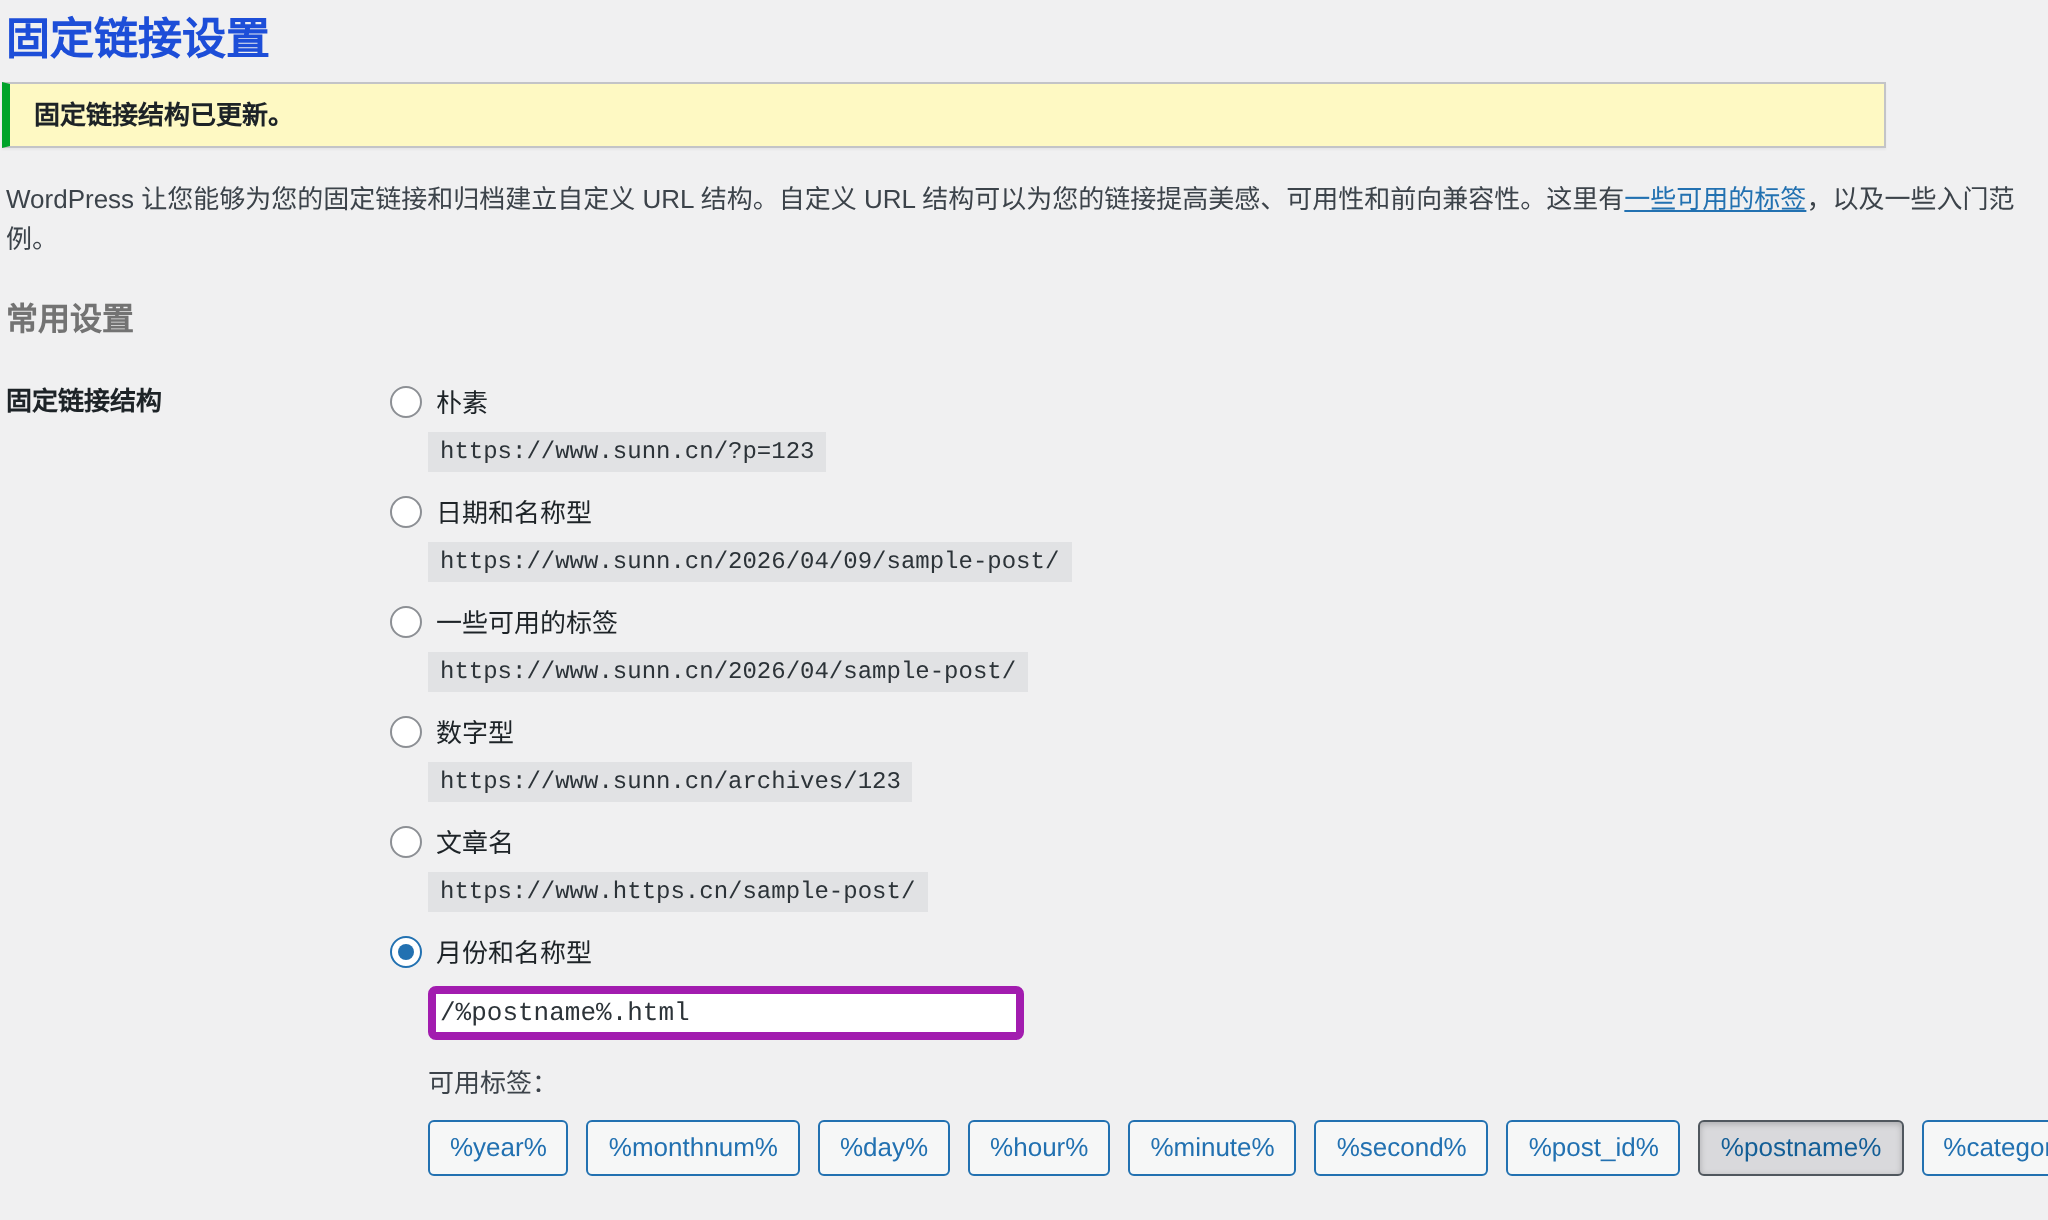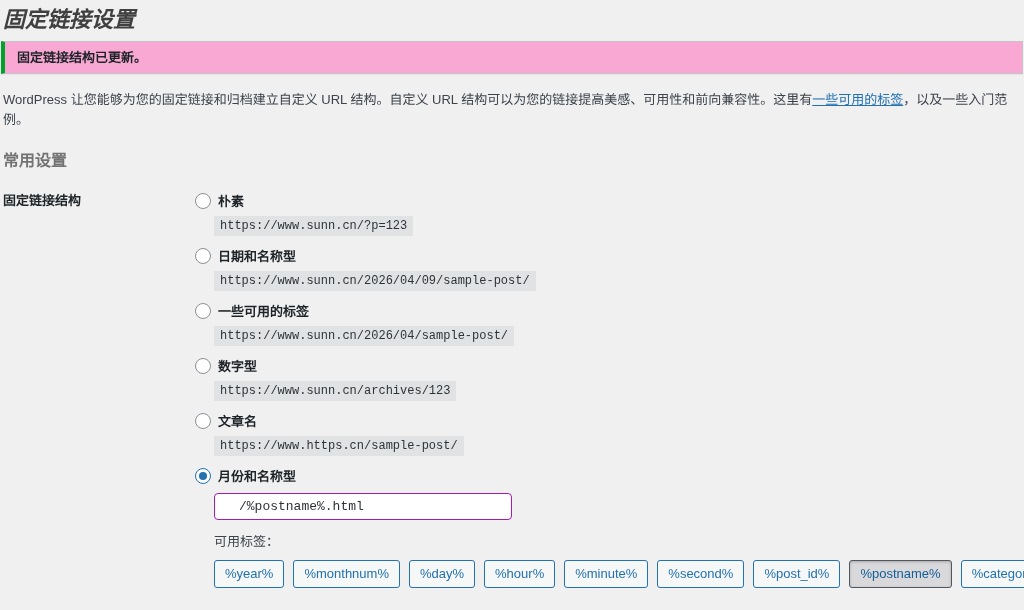--- a/index.html
+++ b/index.html
@@ -15,8 +15,8 @@
   .wrap { padding: 4px 0 0 3px; }
 
   h1.page-title {
-    font-size: 22px; font-weight: 600; color: #404040;
-    margin: 0; padding: 2px 0 4px; line-height: 1.25; font-style: italic;
+    font-size: 22px; font-weight: 600; color: #1d4ed8;
+    margin: 0; padding: 2px 0 4px; line-height: 1.25;
   }
 
   .notice {

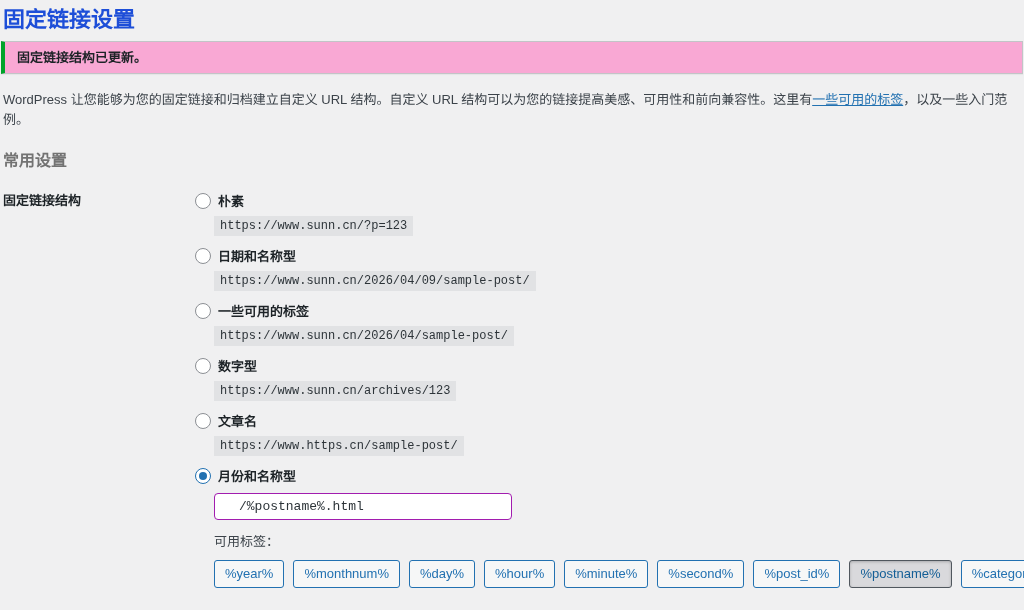--- a/index.html
+++ b/index.html
@@ -20,12 +20,12 @@
   }
 
   .notice {
-    background: #f9a8d4;
+    background: #fef9c3;
     border: 1px solid #c3c4c7;
     border-left: 4px solid #00a32a;
     box-shadow: 0 1px 1px rgba(0,0,0,.04);
     margin: 3px 0 0 -2px;
-    width: 1022px;
+    width: 942px;
     padding: 8px 12px;
   }
   .notice p { margin: 0; font-weight: 700; color: #1d2327; line-height: 1.2; }

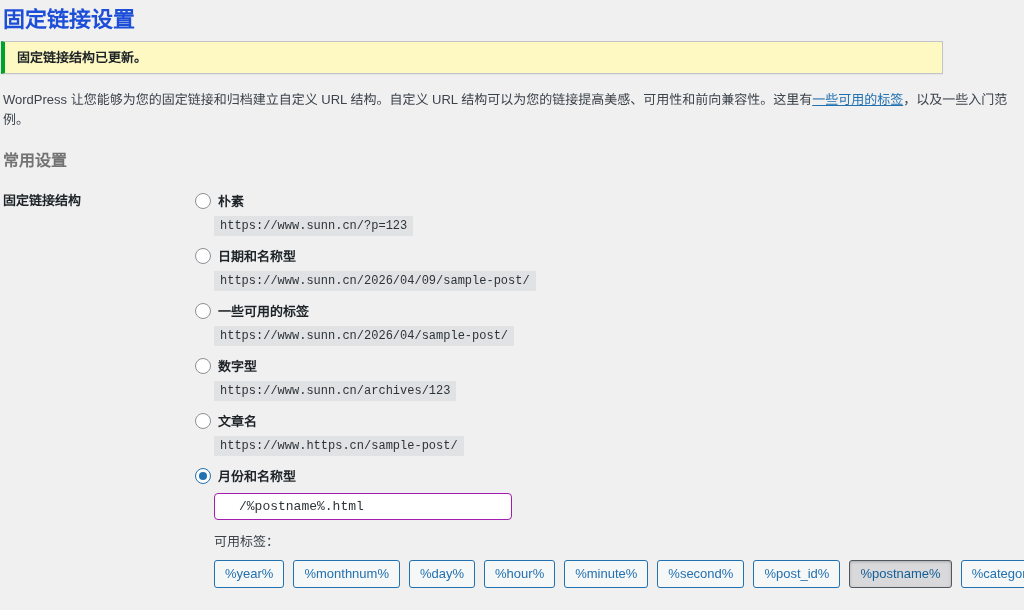--- a/index.html
+++ b/index.html
@@ -70,7 +70,7 @@
     width: 8px; height: 8px; border-radius: 50%;
     background: #2271b1;
   }
-  .option-label { font-weight: 700; color: #1d2327; padding-left: 1px; }
+  .option-label { font-weight: 400; color: #1d2327; padding-left: 1px; }
 
   .example { margin: 7px 0 0 19px; }
 

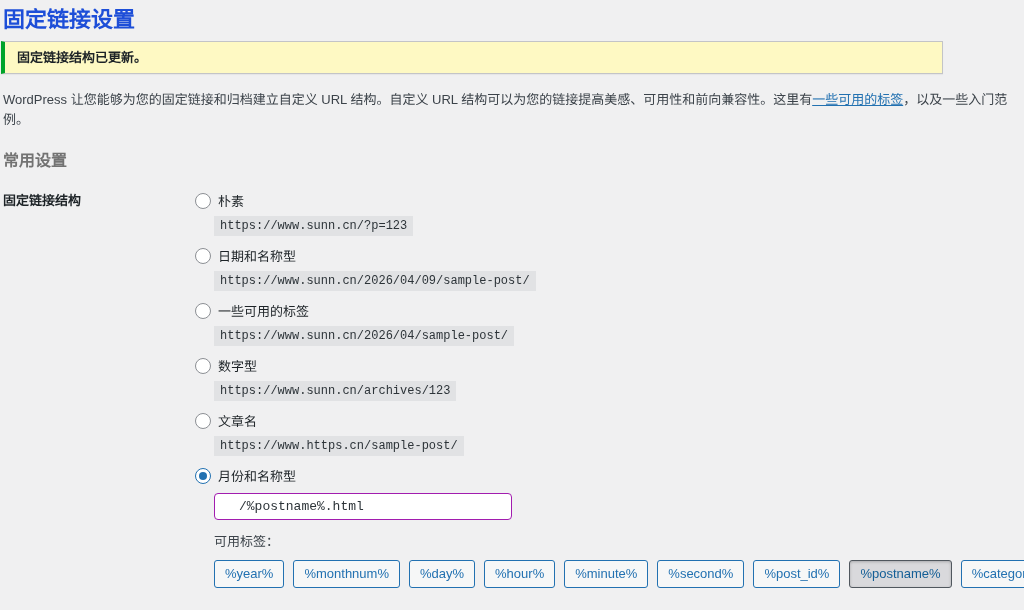--- a/index.html
+++ b/index.html
@@ -77,9 +77,9 @@
   .custom-line { display: flex; align-items: center; gap: 10px; margin: 8px 0 0 19px; }
   input.struct-input {
     width: 298px; height: 27px;
-    border: 1px solid #a21caf; border-radius: 4px;
+    border: 4px solid #a21caf; border-radius: 4px;
     background: #fff; color: #2c3338;
-    padding: 0 24px;
+    padding: 0 2px;
     font-family: "Liberation Mono", "DejaVu Sans Mono", monospace;
     font-size: 13px;
     outline: none;

